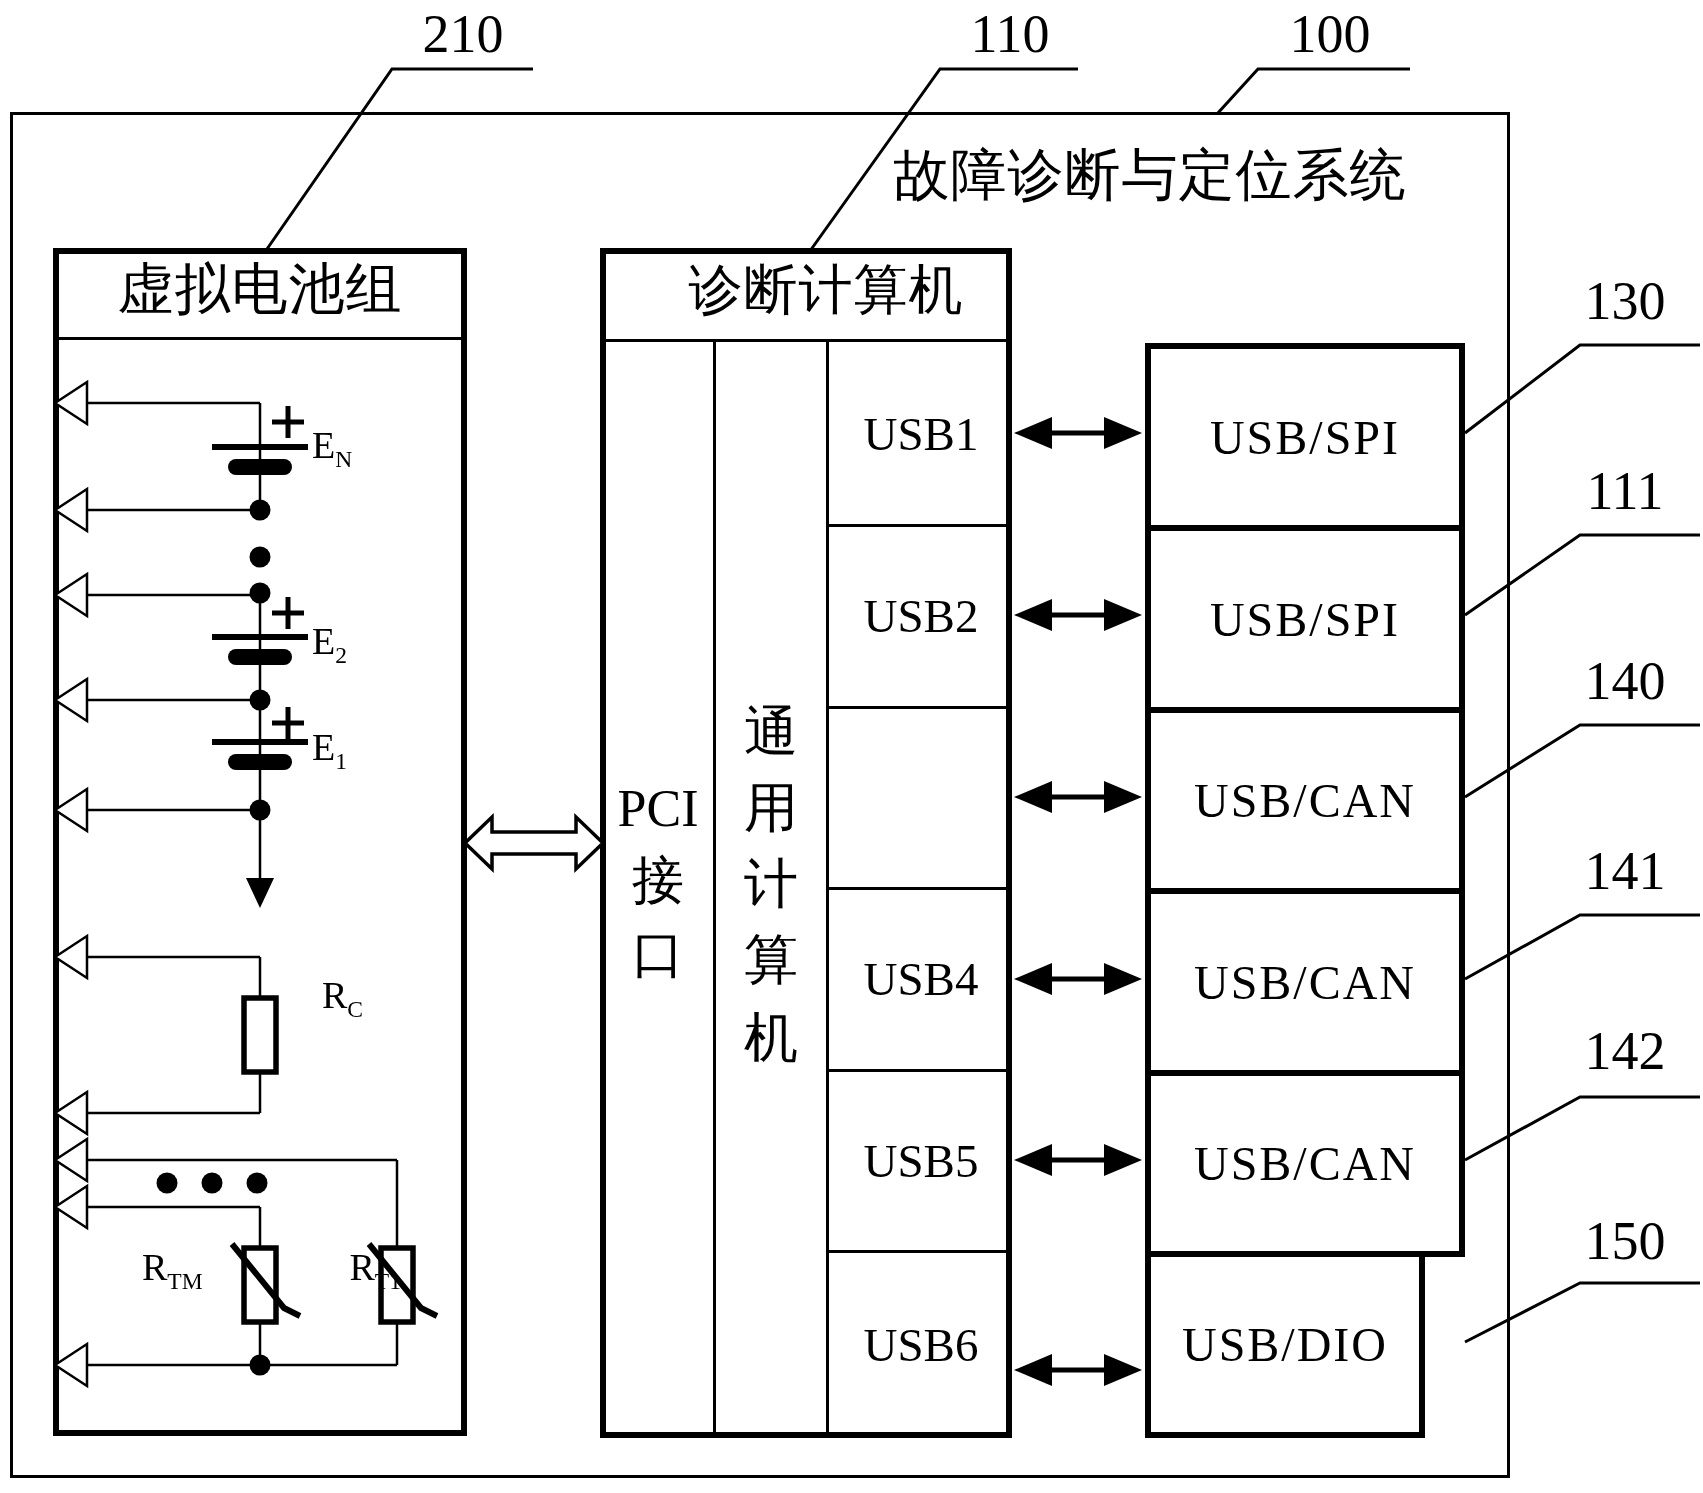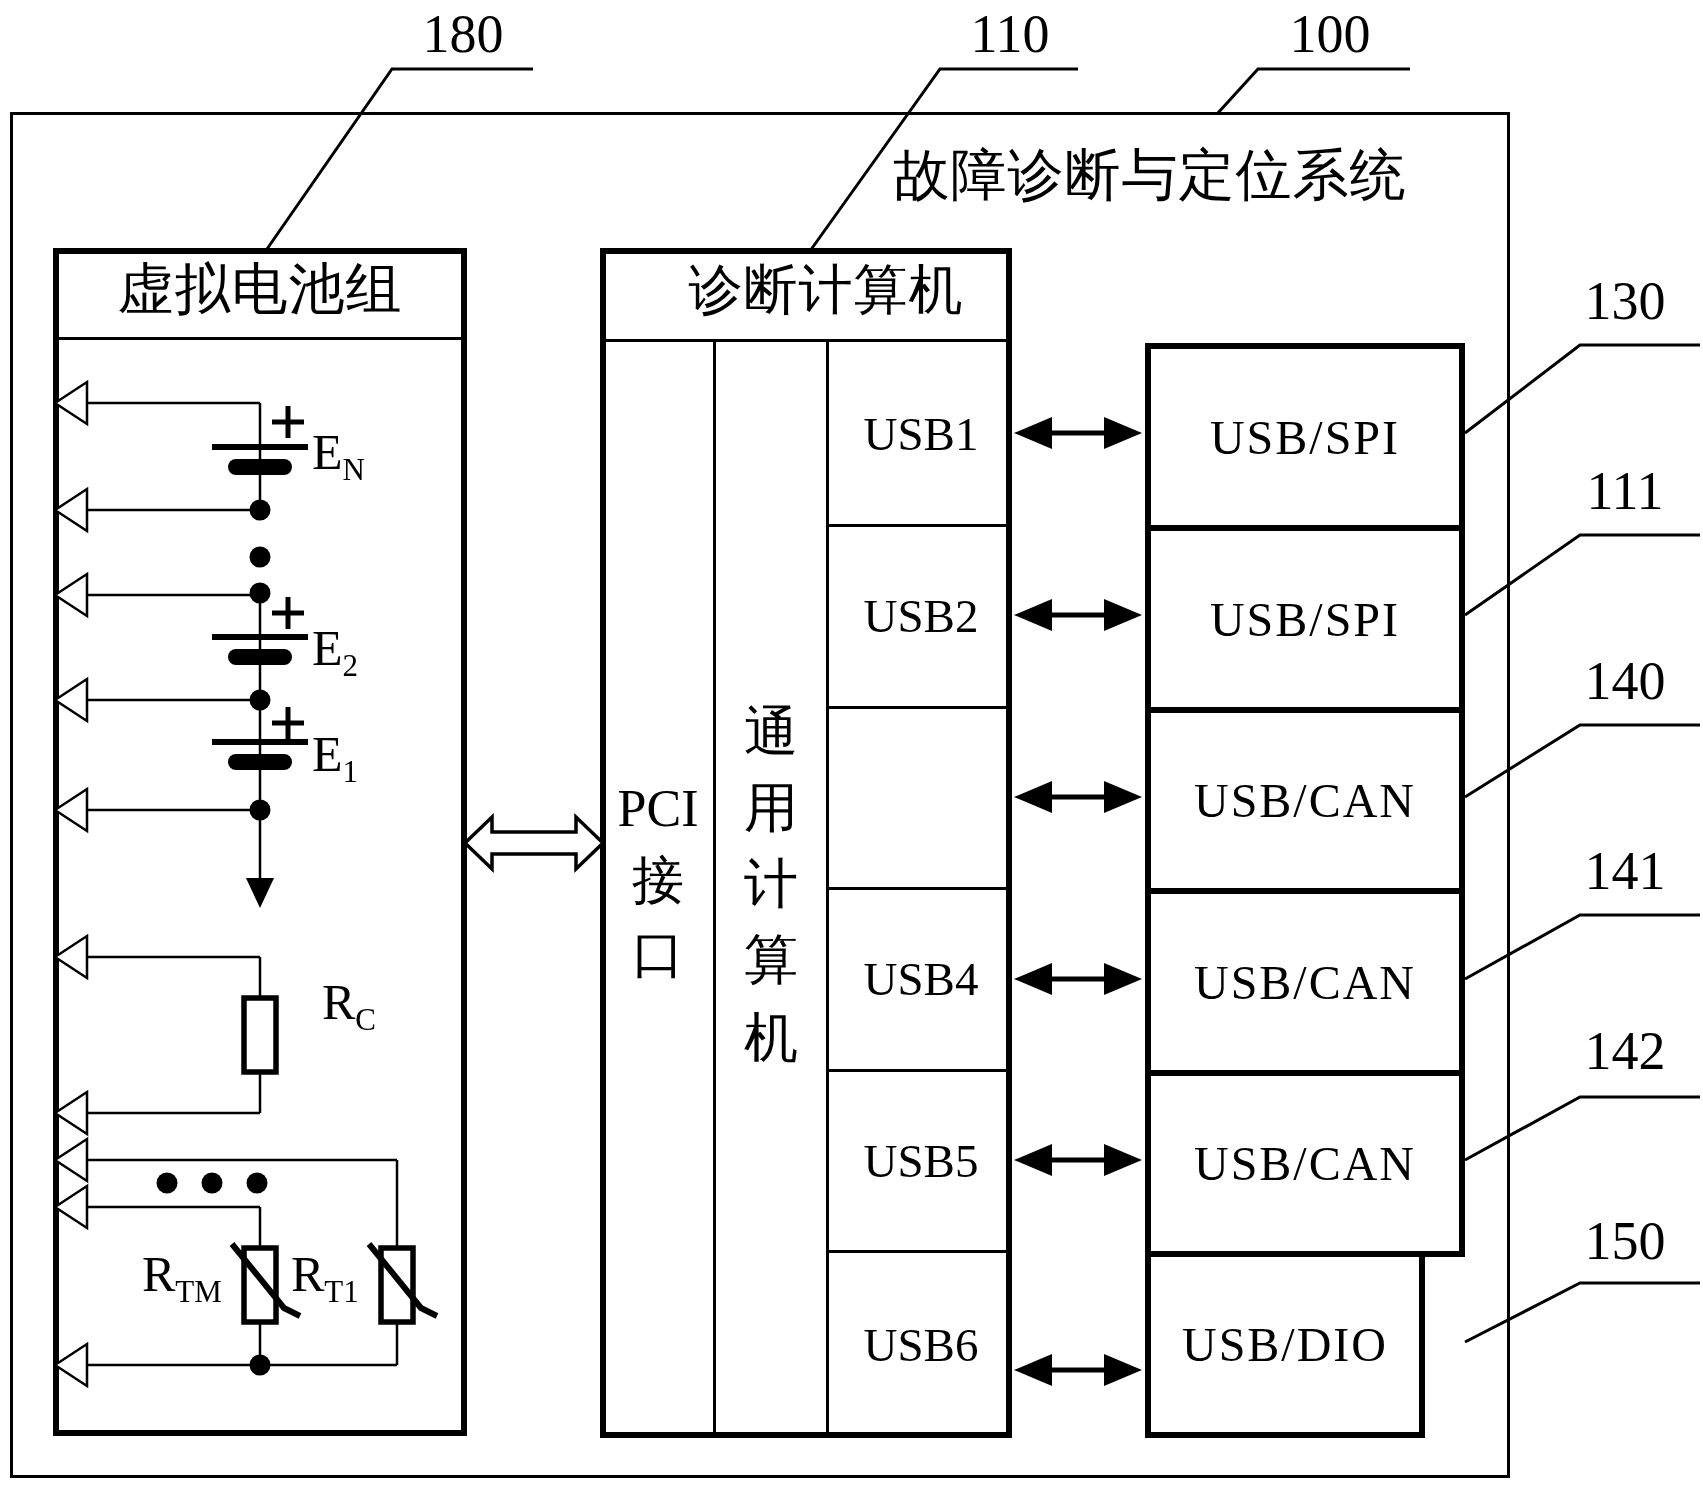--- a/index.html
+++ b/index.html
@@ -190,7 +190,7 @@
     </g>
   </svg>
 
-  <div class="t num" style="left:403px;top:6px;width:120px;">180</div>
+  <div class="t num" style="left:403px;top:6px;width:120px;">210</div>
   <div class="t num" style="left:950px;top:6px;width:120px;">110</div>
   <div class="t num" style="left:1270px;top:6px;width:120px;">100</div>
 

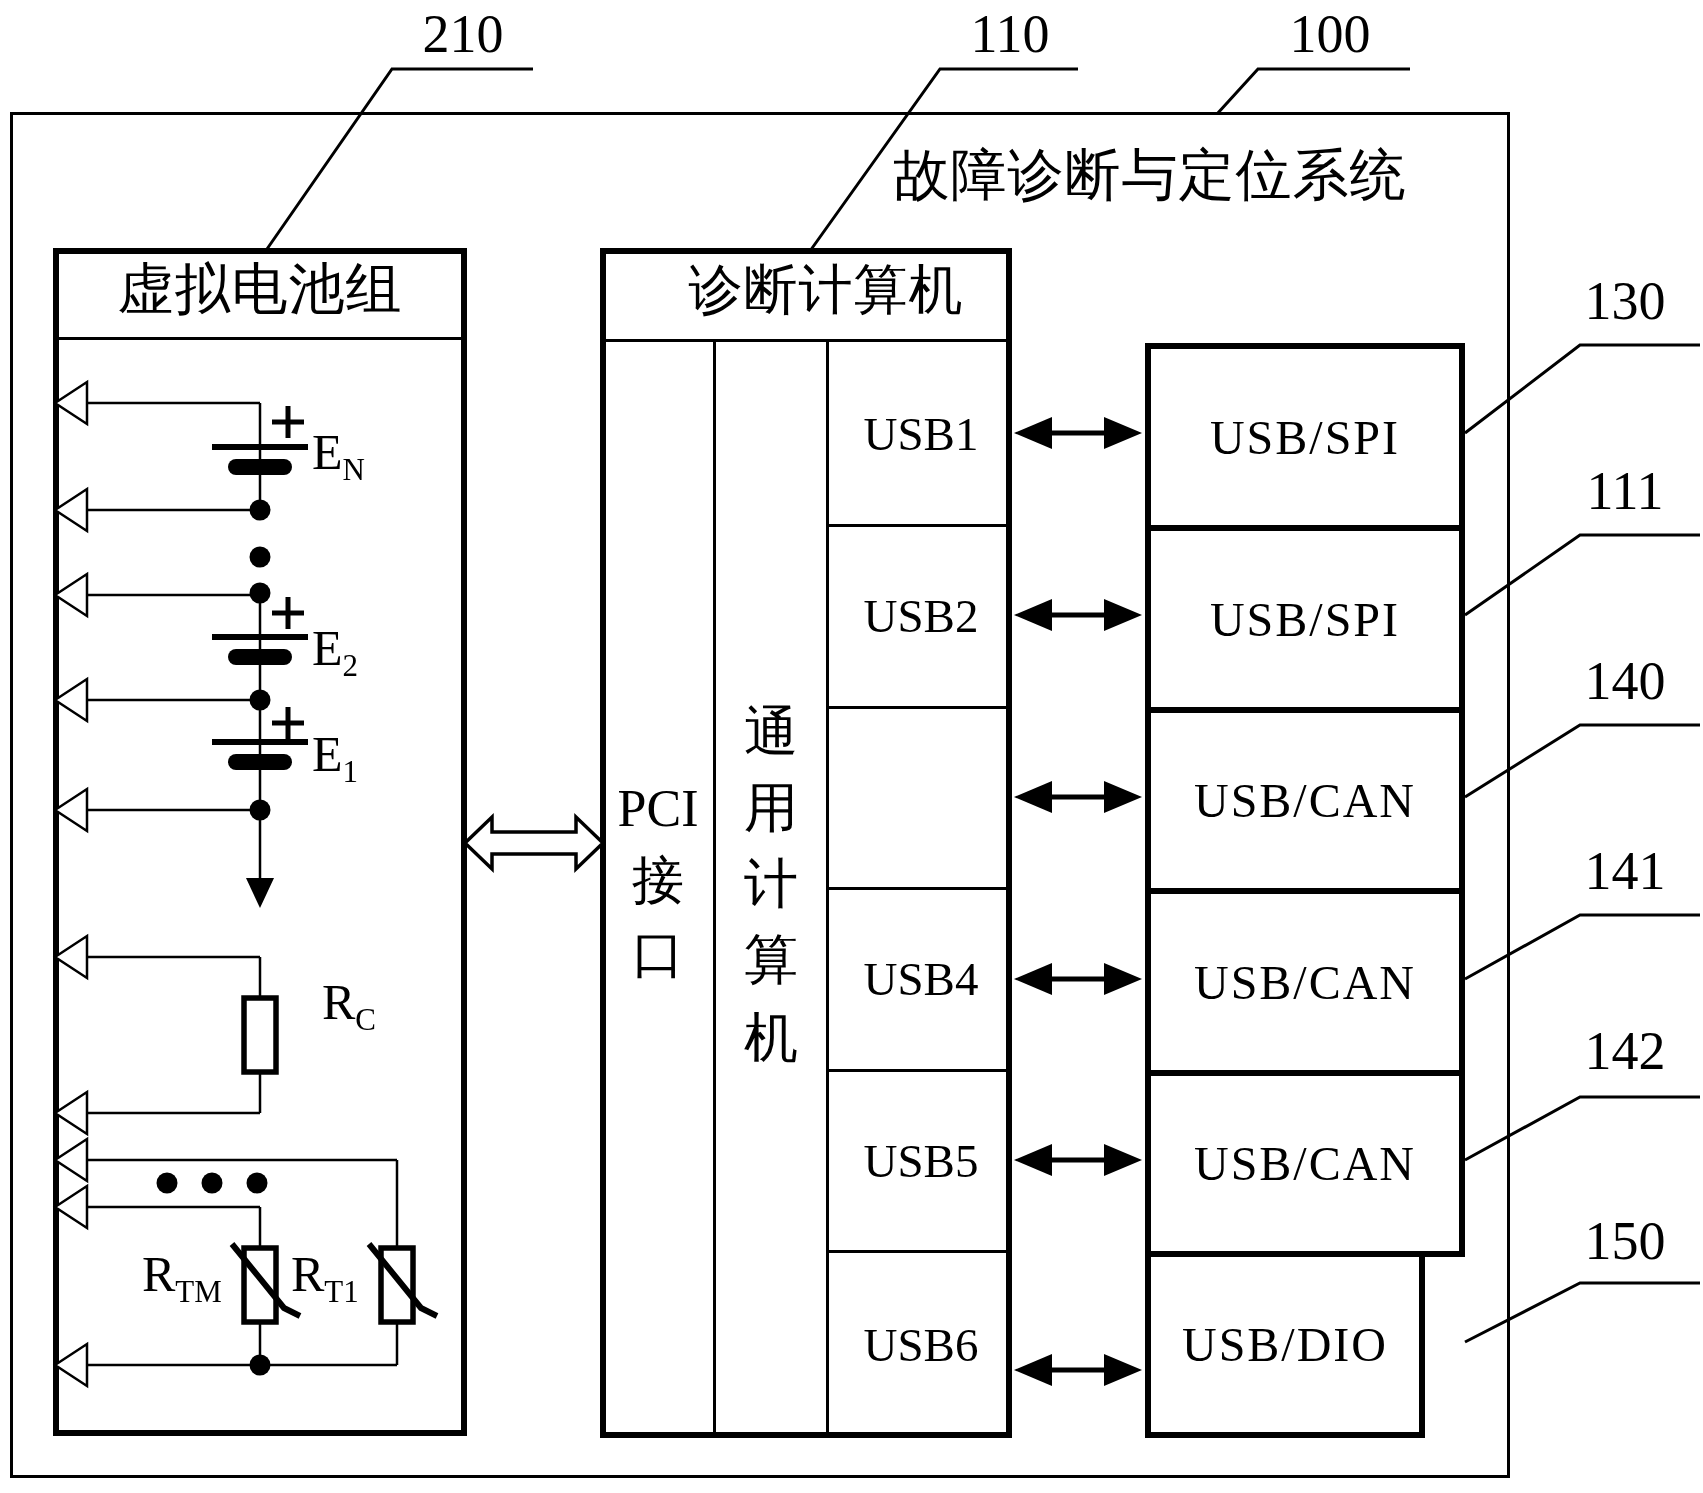--- a/index.html
+++ b/index.html
@@ -15,7 +15,7 @@
   .cjk{letter-spacing:1px;}
   .cell{position:absolute;display:flex;align-items:center;justify-content:center;font-size:47px;}
   .conv{position:absolute;box-sizing:border-box;border:6px solid #000;display:flex;align-items:center;justify-content:center;font-size:48px;letter-spacing:2px;}
-  .elab{font-size:50px;}
+  .elab{font-size:38px;}
   .elab sub{font-size:0.62em;}
   svg.overlay{position:absolute;left:0;top:0;pointer-events:none;}
 </style>

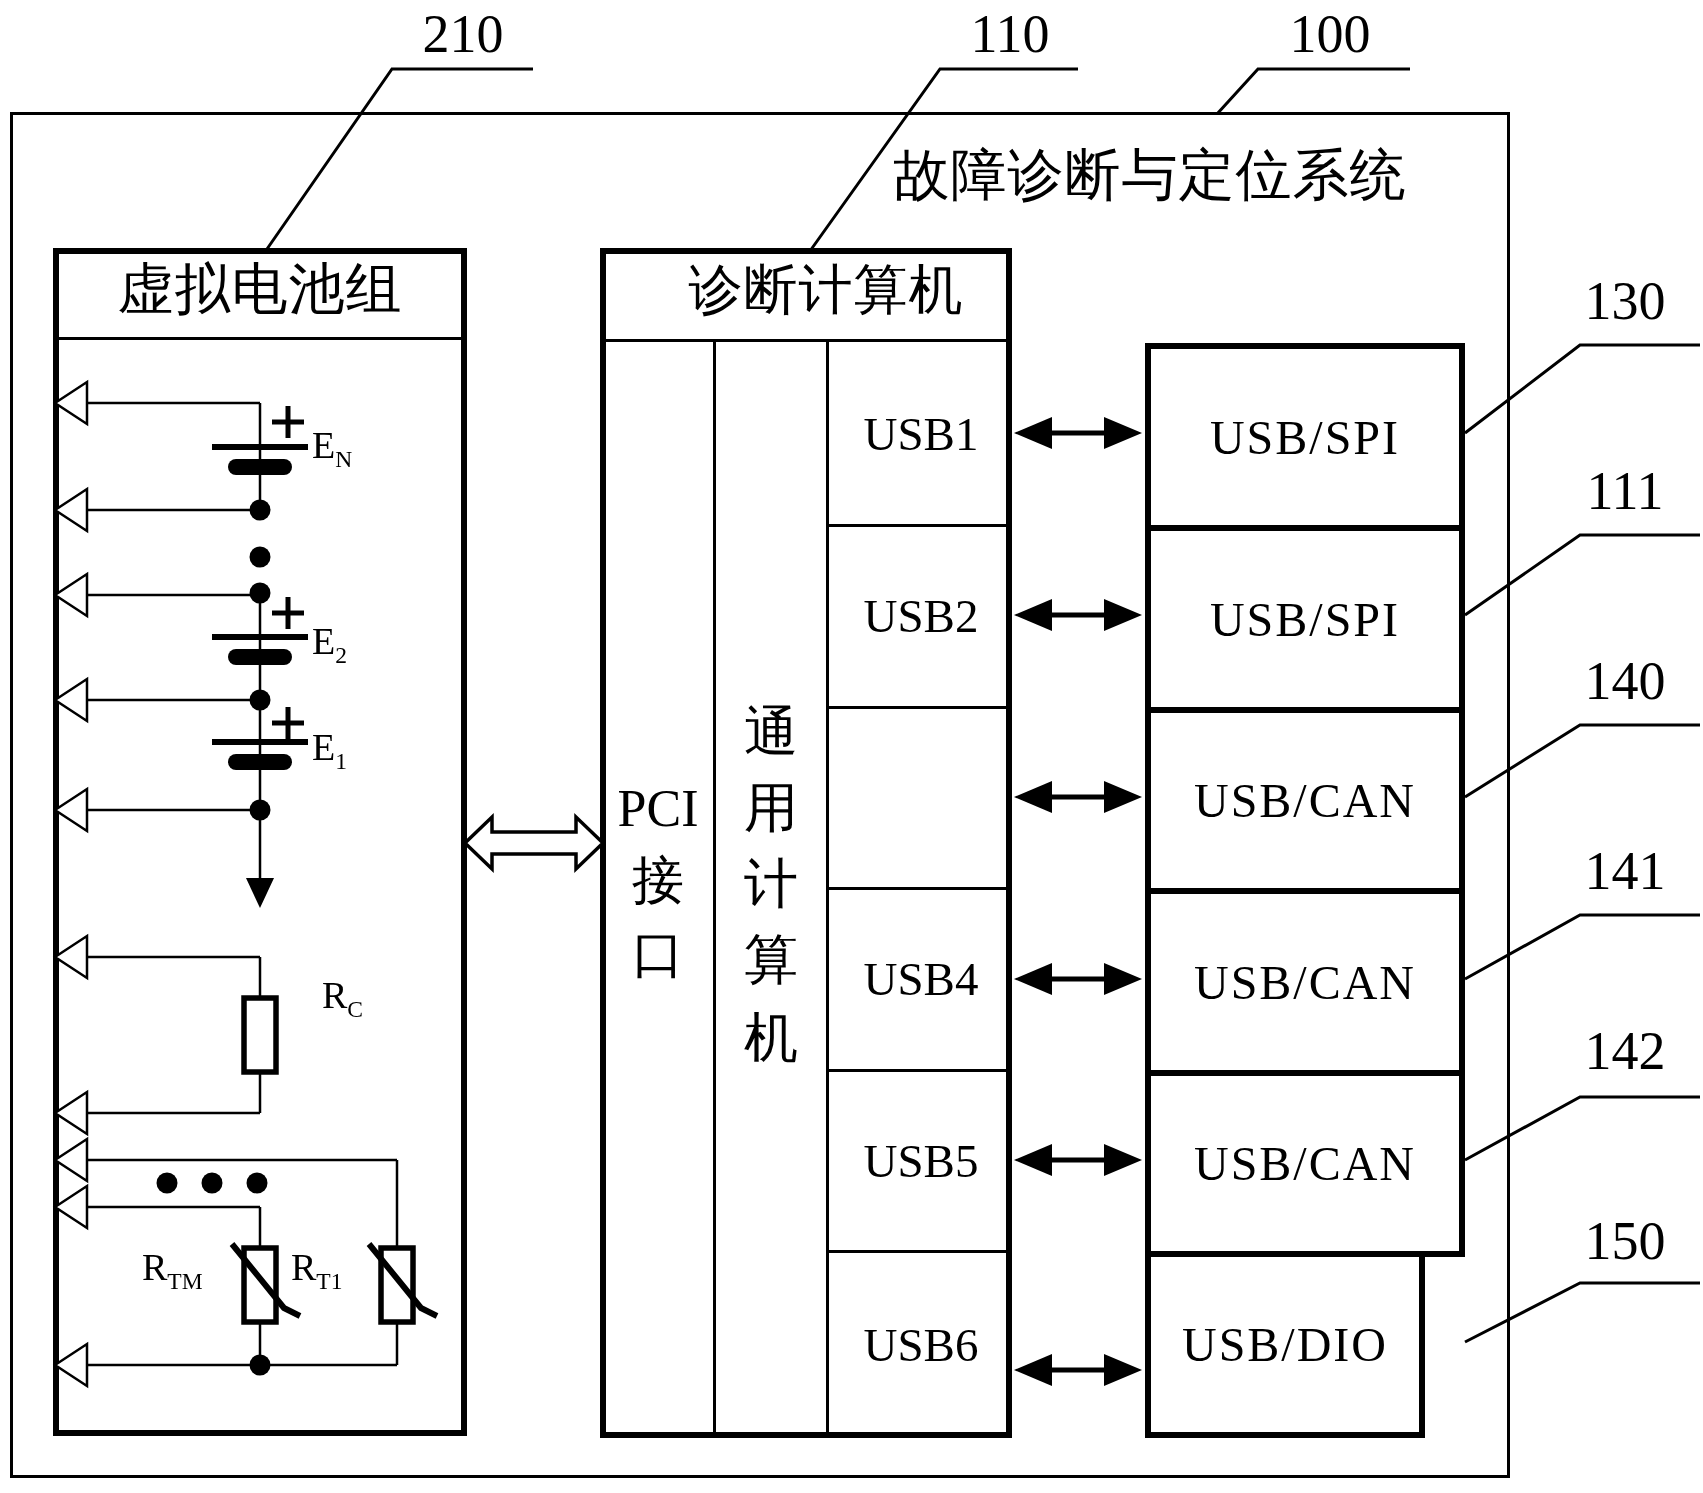--- a/index.html
+++ b/index.html
@@ -227,7 +227,7 @@
   <div class="t elab" style="left:312px;top:728px;width:90px;text-align:left;"><span>E</span><sub>1</sub></div>
   <div class="t elab" style="left:322px;top:976px;width:100px;text-align:left;"><span>R</span><sub>C</sub></div>
   <div class="t elab" style="left:142px;top:1248px;width:110px;text-align:left;"><span>R</span><sub>TM</sub></div>
-  <div class="t elab" style="left:291px;top:1248px;width:110px;text-align:left;"><span>R</span><sub>T1</sub></div>
+  <div class="t elab" style="left:291px;top:1248px;width:110px;text-align:right;"><span>R</span><sub>T1</sub></div>
 
 </div>
 

